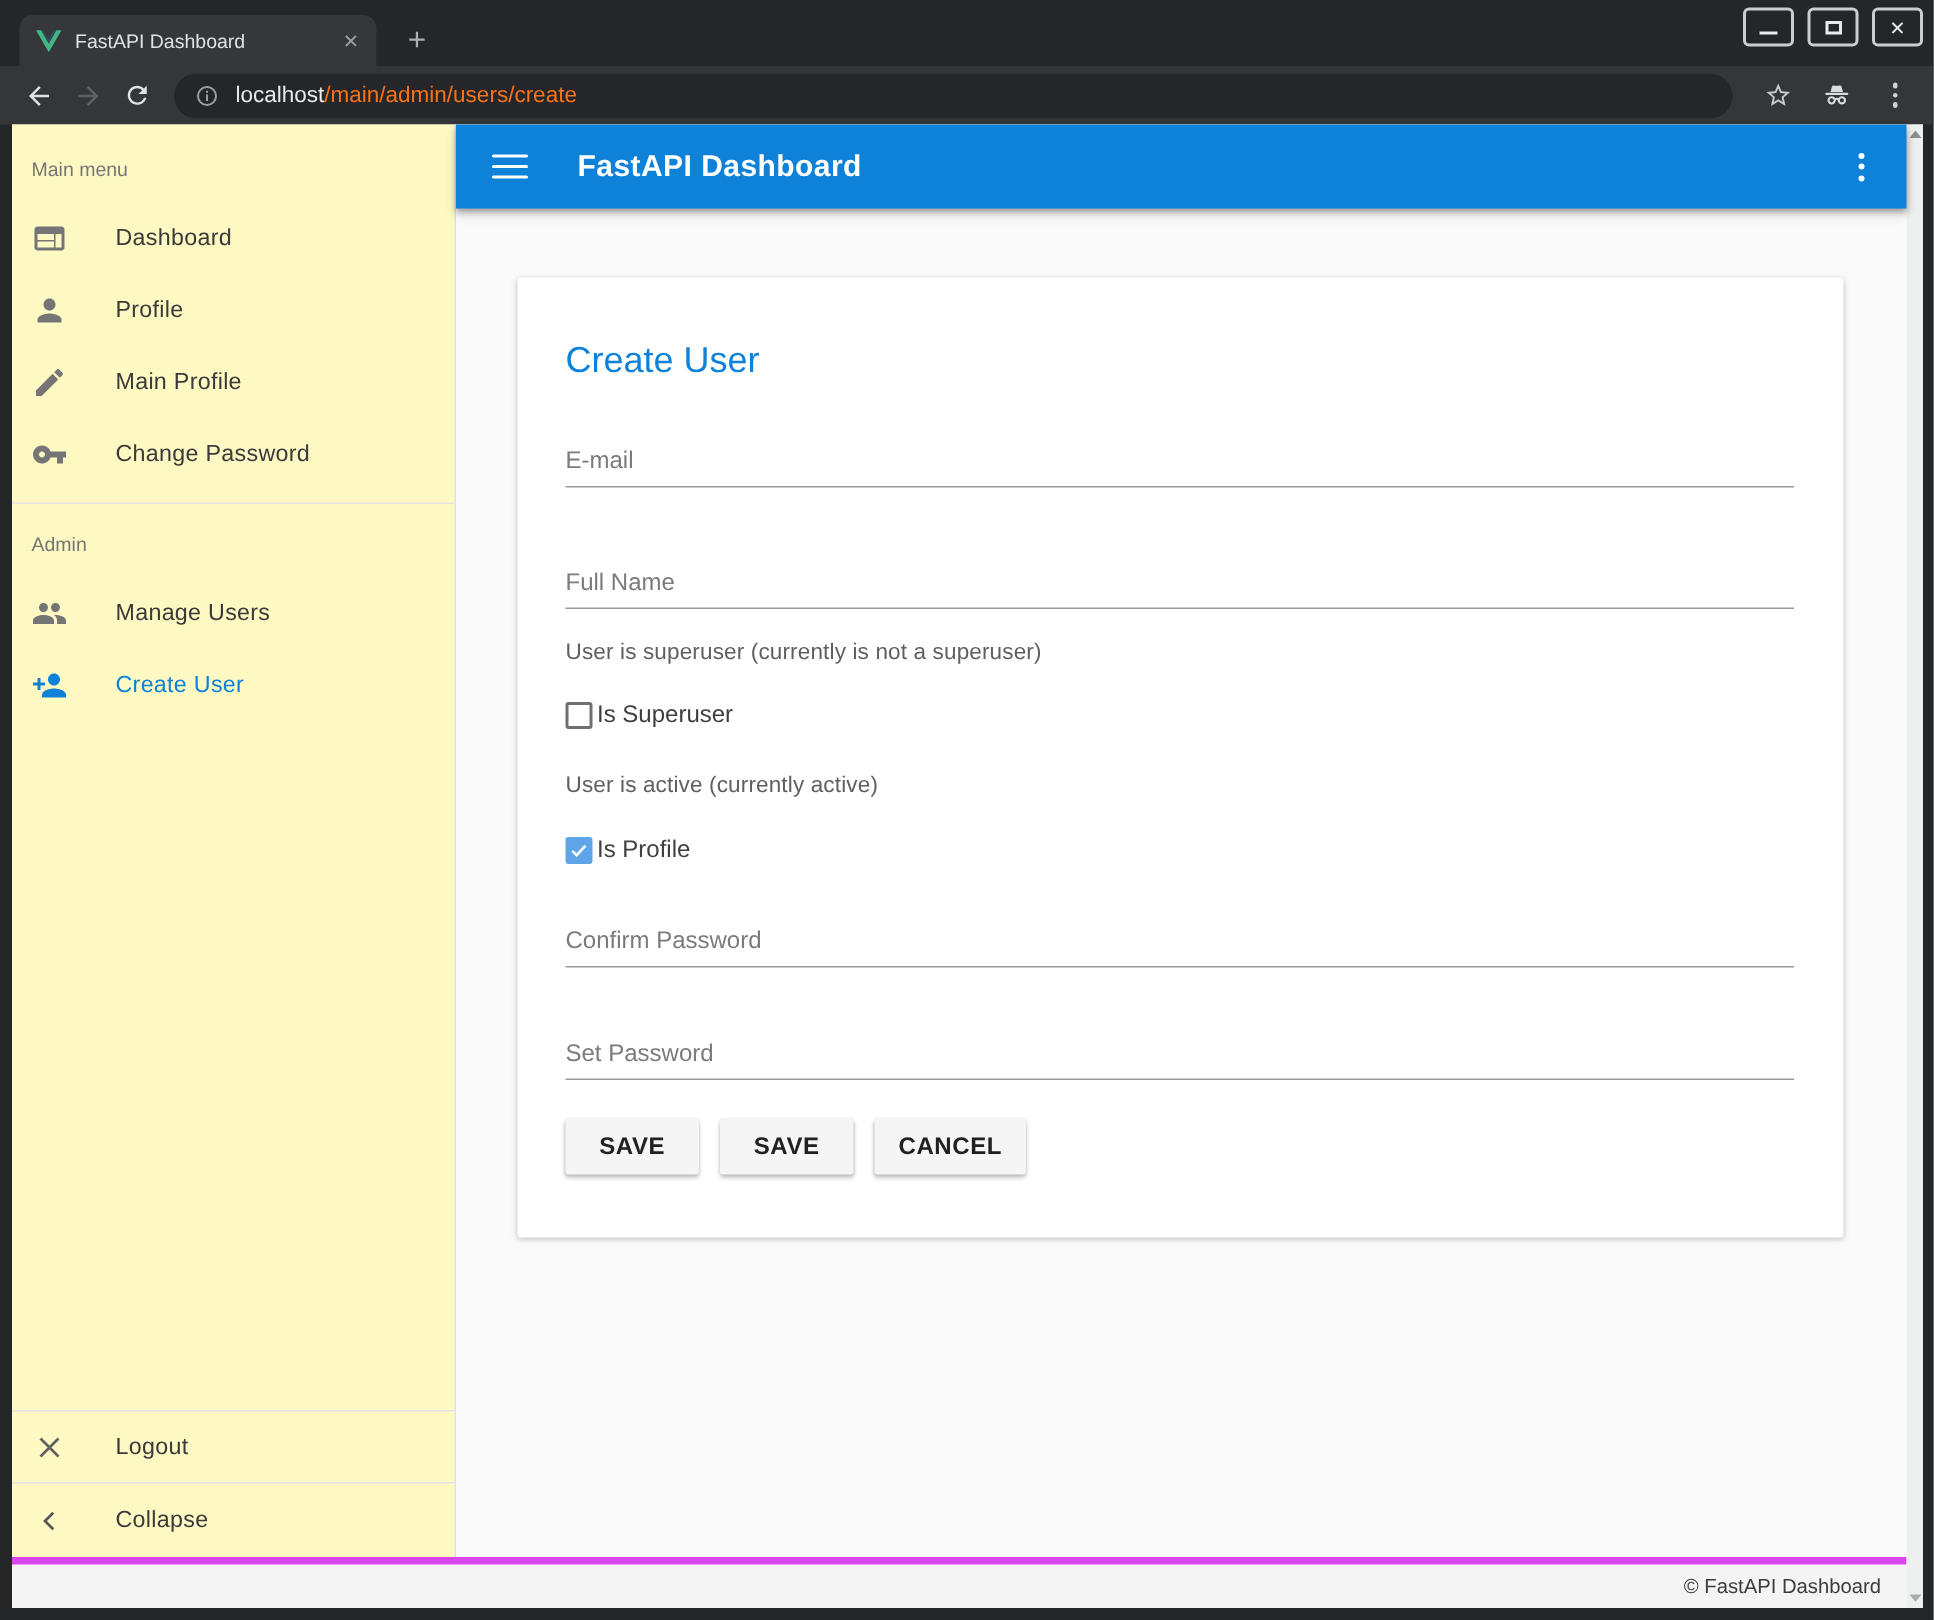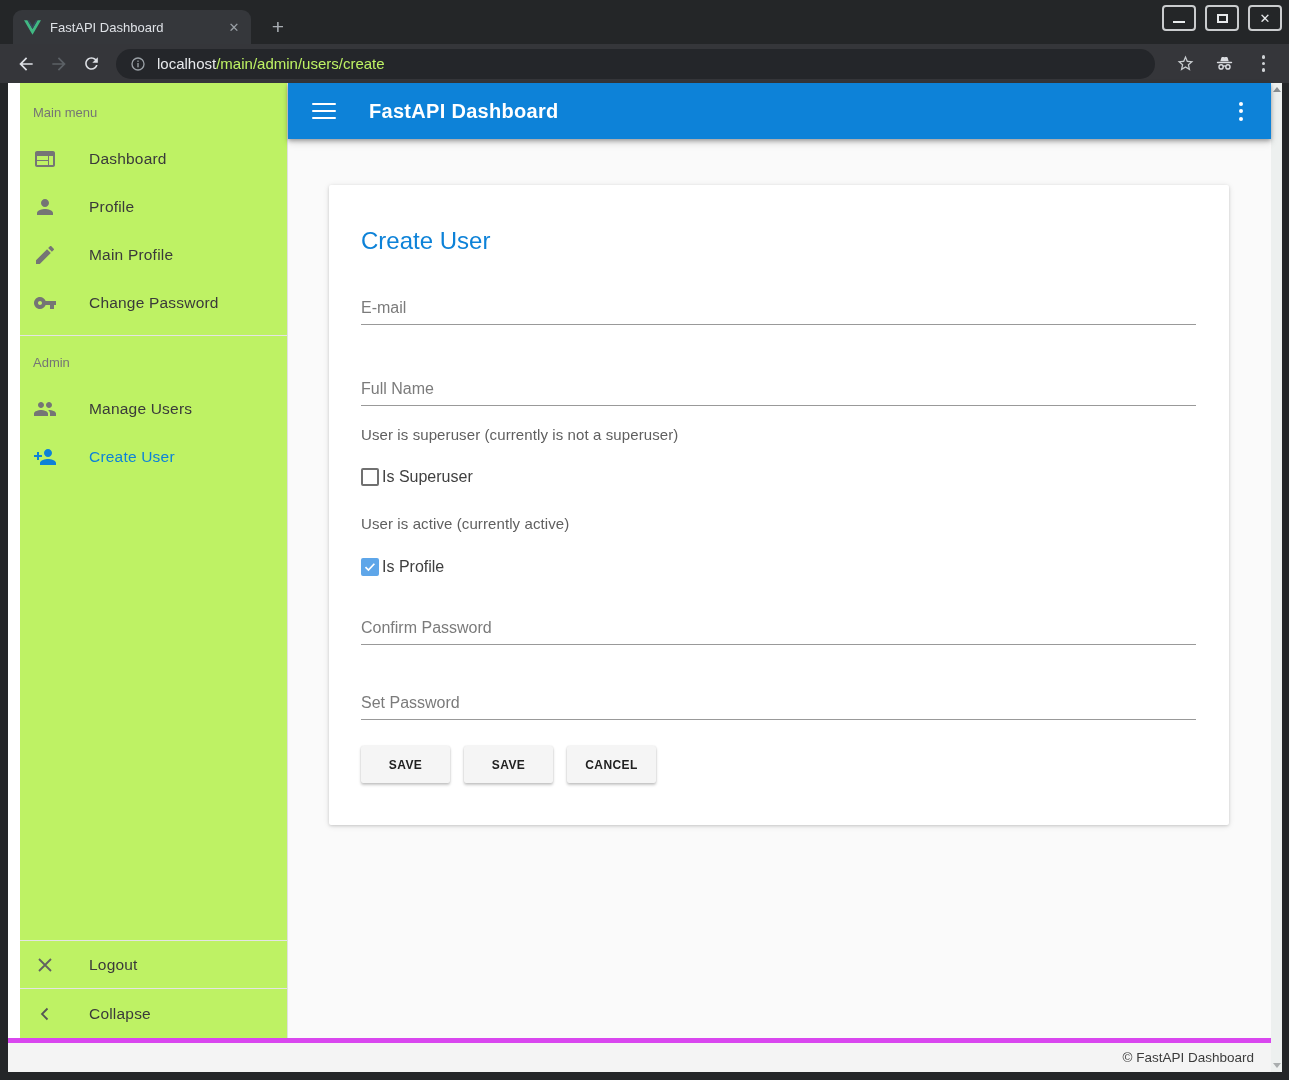--- a/index.html
+++ b/index.html
@@ -35,7 +35,7 @@
              display:flex; align-items:center; padding:0 14px; gap:11px; min-width:0; }
   .url { font-size:15px; white-space:nowrap; overflow:hidden; }
   .url .host { color:#e8eaed; }
-  .url .path { color:#bef264; }
+  .url .path { color:#f97316; }
   .tool-right { display:flex; align-items:center; gap:6px; }
   .kebab { display:flex; flex-direction:column; gap:3px; align-items:center; }
   .kebab i { width:3.5px; height:3.5px; border-radius:50%; background:#d0d3d6; }

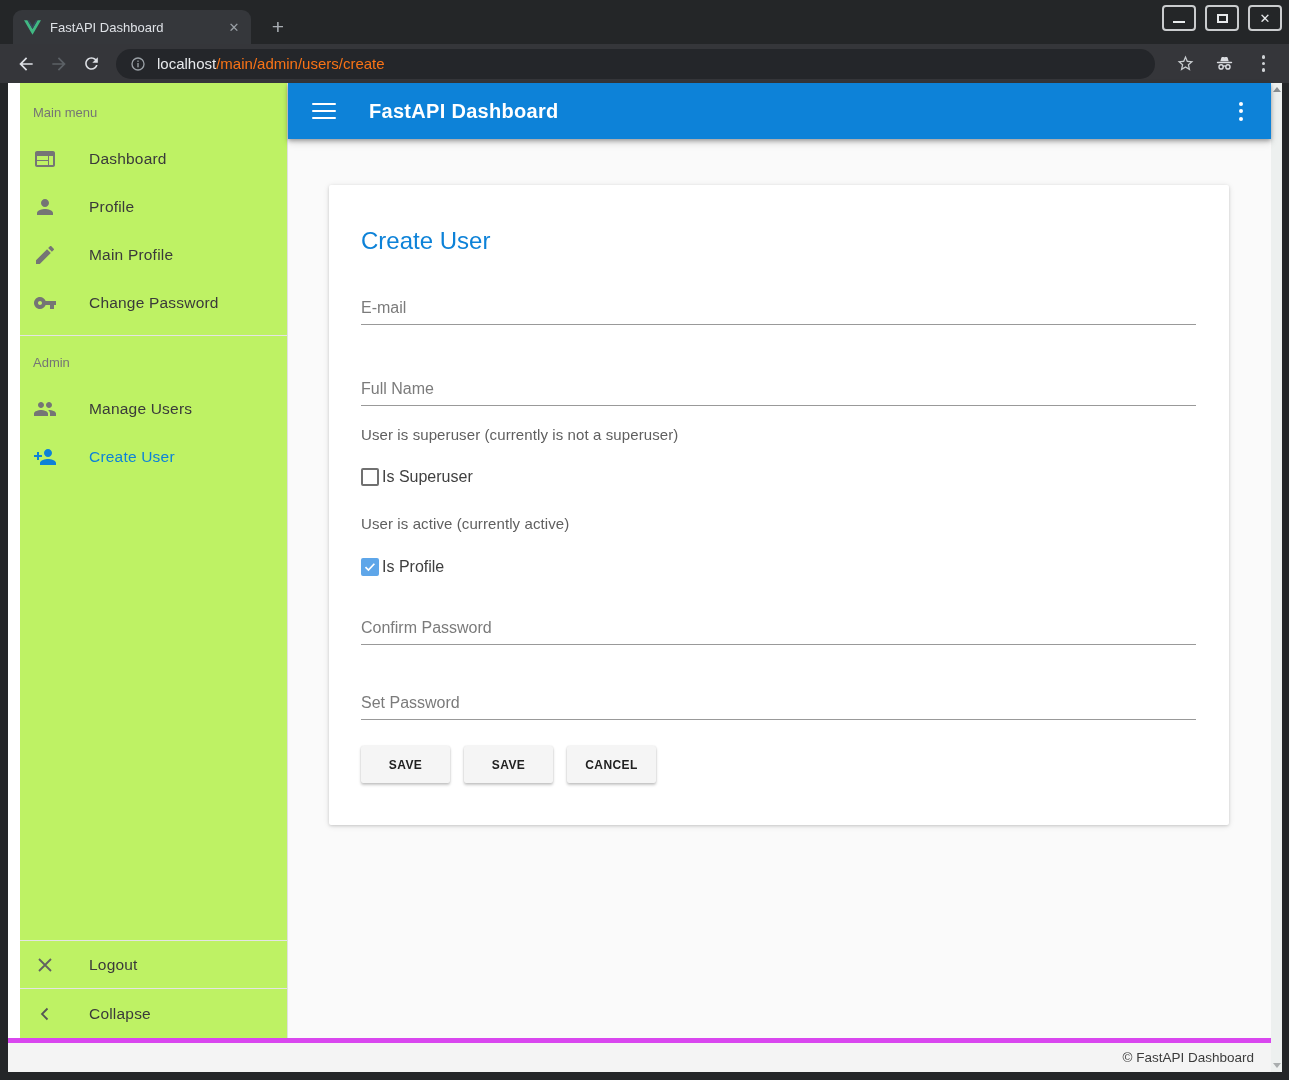--- a/index.html
+++ b/index.html
@@ -54,8 +54,8 @@
               border-top:5px solid #a9adae; }
 
   
-  .sidebar { width:268px; background:#bef264; border-right:1px solid #e0e0e0;
-             display:flex; flex-direction:column;margin-left:12px; }
+  .sidebar { width:296px; background:#fef9c3; border-right:1px solid #e0e0e0;
+             display:flex; flex-direction:column; }
   .side-label { padding:22px 13px 15px; font-size:13px; color:#757575; }
   .side-label.admin { padding-top:19px; }
   .side-item { height:48px; display:flex; align-items:center; padding:0 13px; gap:32px; cursor:pointer; }

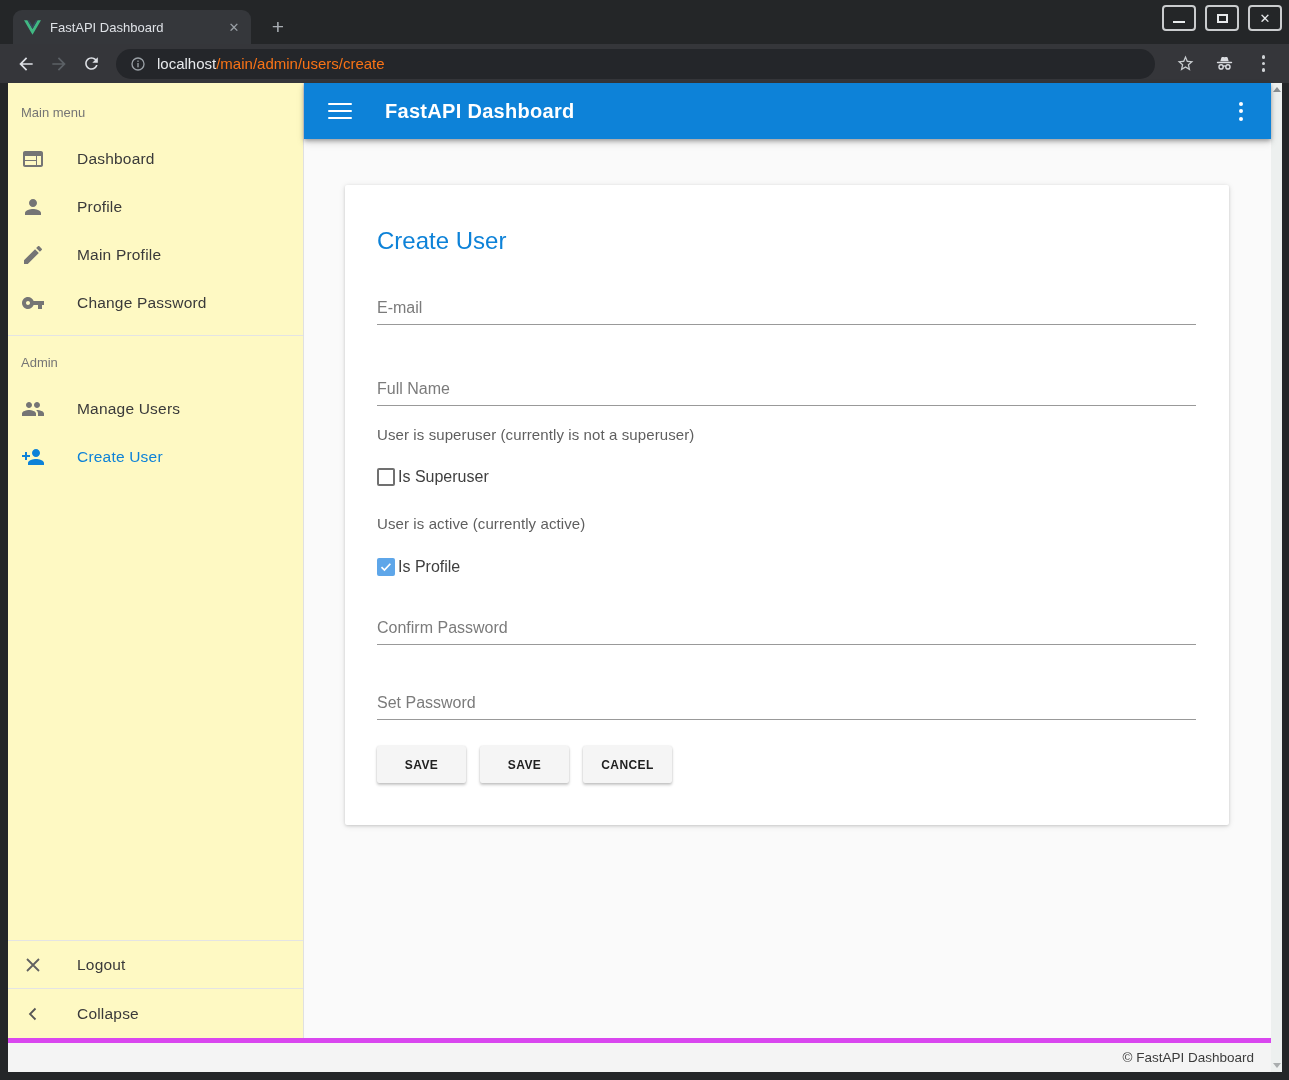--- a/index.html
+++ b/index.html
@@ -108,7 +108,7 @@
 
   .btnrow { margin-top:26px; display:flex; gap:14px; }
   .btn { height:37px; min-width:89px; padding:0 16px; background:#f5f5f5; border:none;
-         border-radius:2px; font-family:inherit; font-size:12px; font-weight:bold; color:#212121;
+         border-radius:2px; font-family:inherit; font-size:16px; font-weight:bold; color:#212121;
          letter-spacing:.4px; box-shadow:0 2px 3px rgba(0,0,0,.22), 0 0 2px rgba(0,0,0,.12);
          cursor:pointer; }
 

